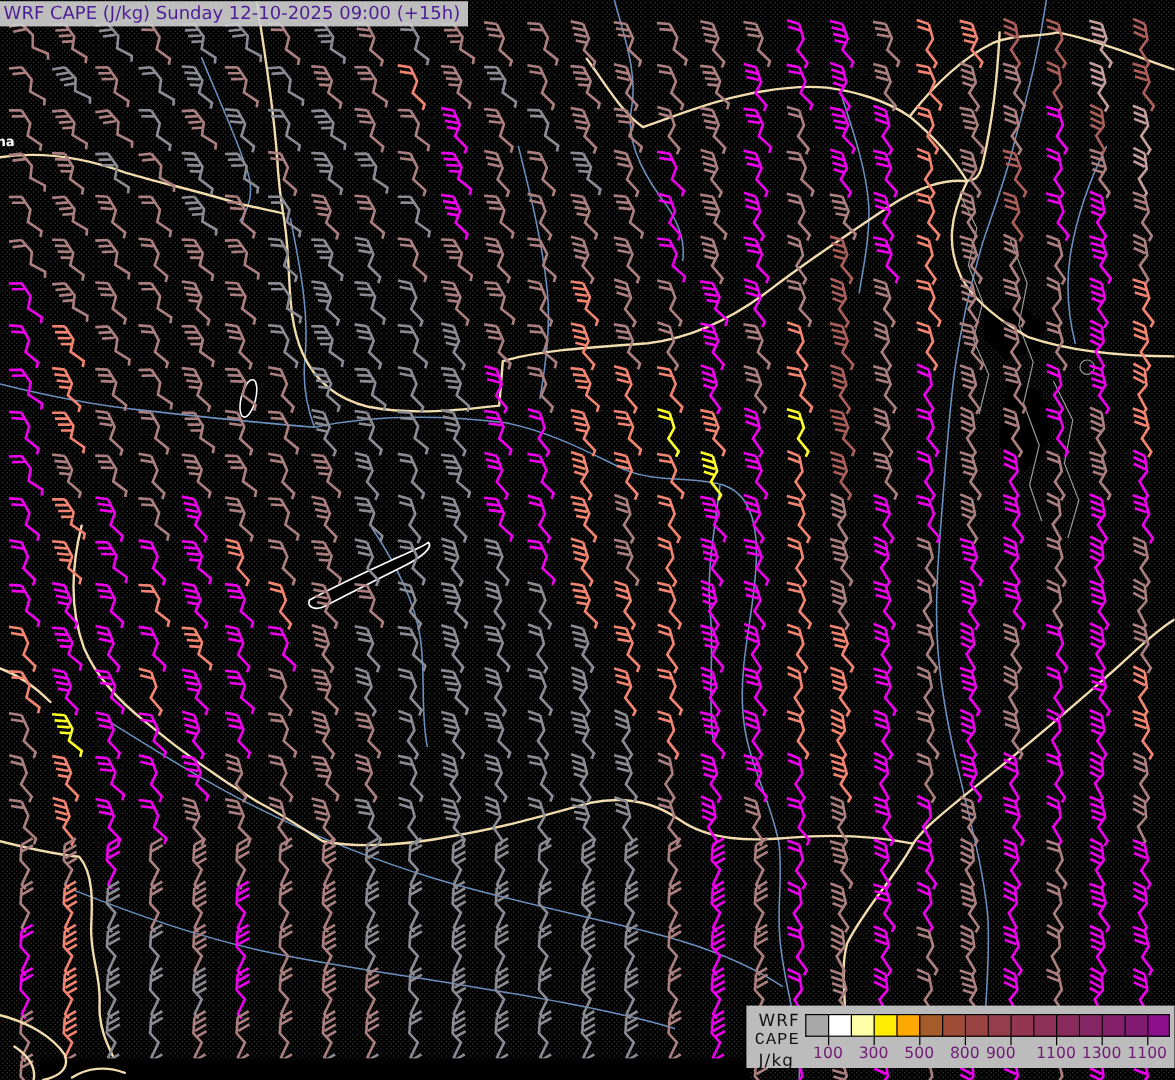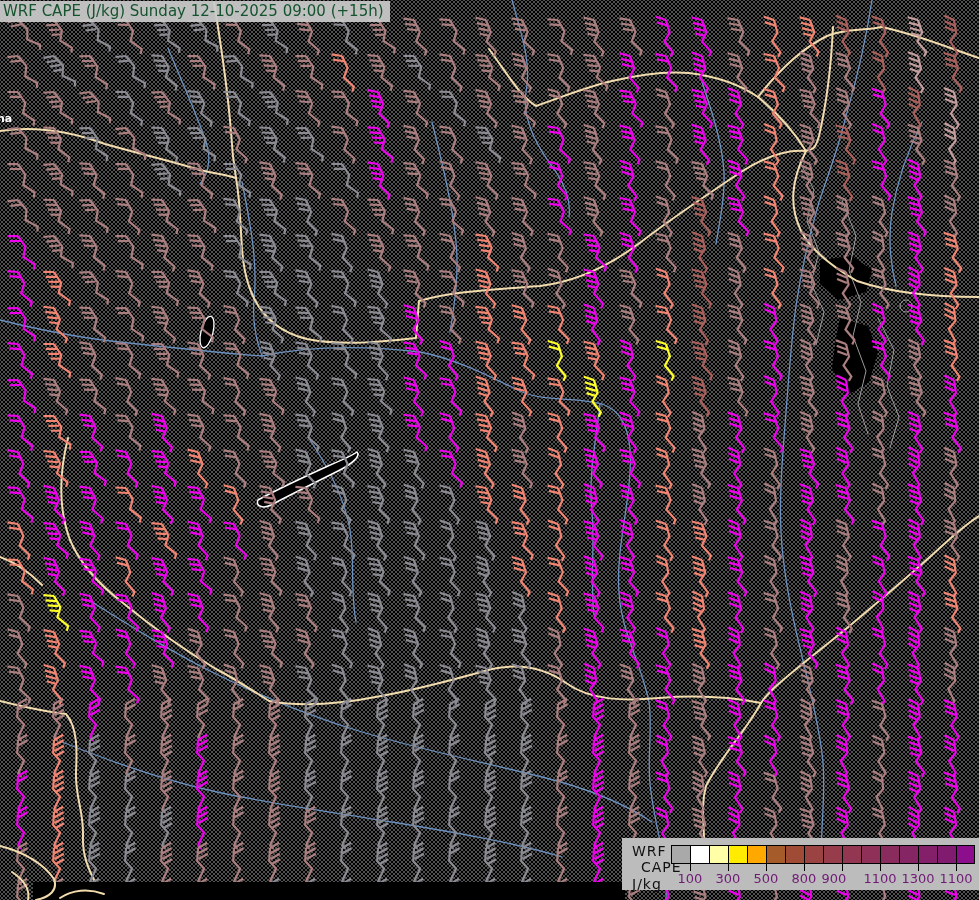--- a/index.html
+++ b/index.html
@@ -12,7 +12,7 @@
     background-size:4px 4px,4px 4px;background-position:0 0,2px 2px;}
   #mapsvg{position:absolute;left:0;top:0;}
   
-  .title-box{position:absolute;left:0;background:rgba(203,203,203,0.93);color:#14532d;
+  .title-box{position:absolute;left:0;background:rgba(203,203,203,0.93);color:#4c1d95;
     font-size:15px;line-height:20px;padding:0 6px 1px 3px;white-space:nowrap;}
   #title1{top:1px;}
   #title2{top:22px;}

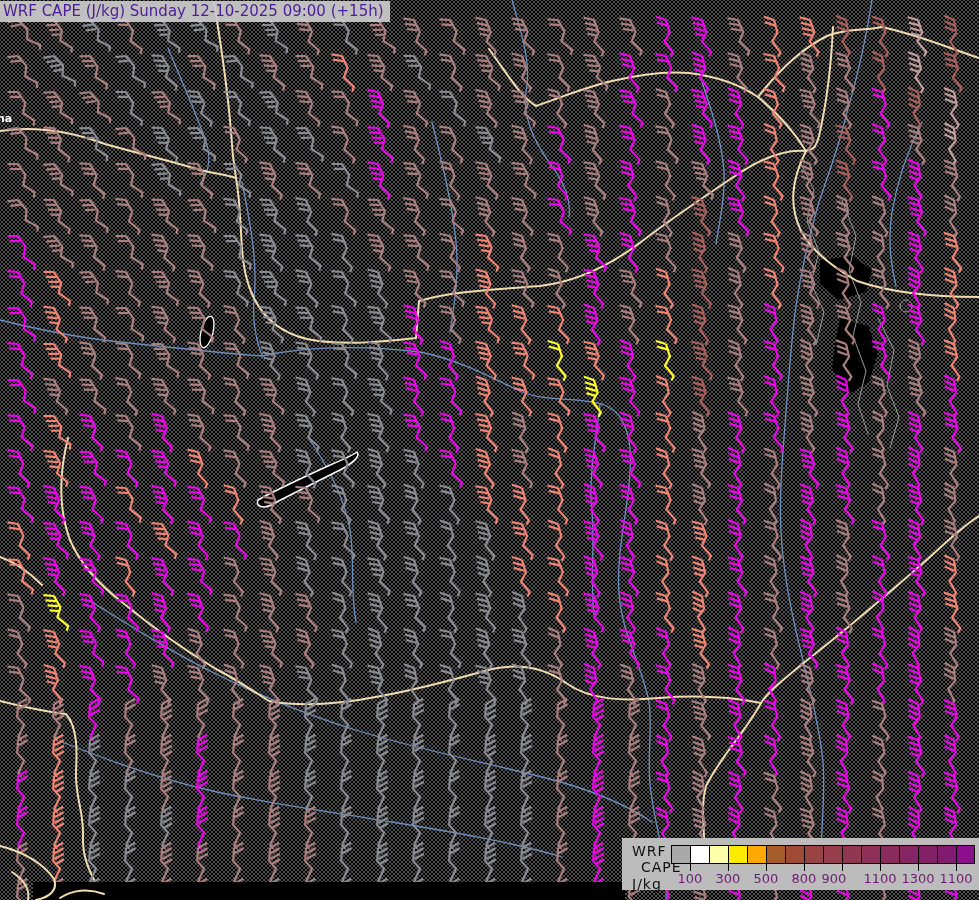--- a/index.html
+++ b/index.html
@@ -23,7 +23,7 @@
     background:rgba(188,188,188,0.96);color:#111;}
   #legend .lab{position:absolute;left:10px;font-size:14px;letter-spacing:1px;}
   #legend .lab.l0{top:5px;}
-  #legend .lab.l1{top:21px;left:19px;}
+  #legend .lab.l1{top:21px;left:7px;font-family:Liberation Mono, monospace;}
   #legend .lab.l2{top:38px;}
   #cbar{position:absolute;left:49px;top:7px;height:19px;display:flex;}
   #cbar .cell{width:19px;height:19px;border:1px solid #000;border-right:none;box-sizing:border-box;}

